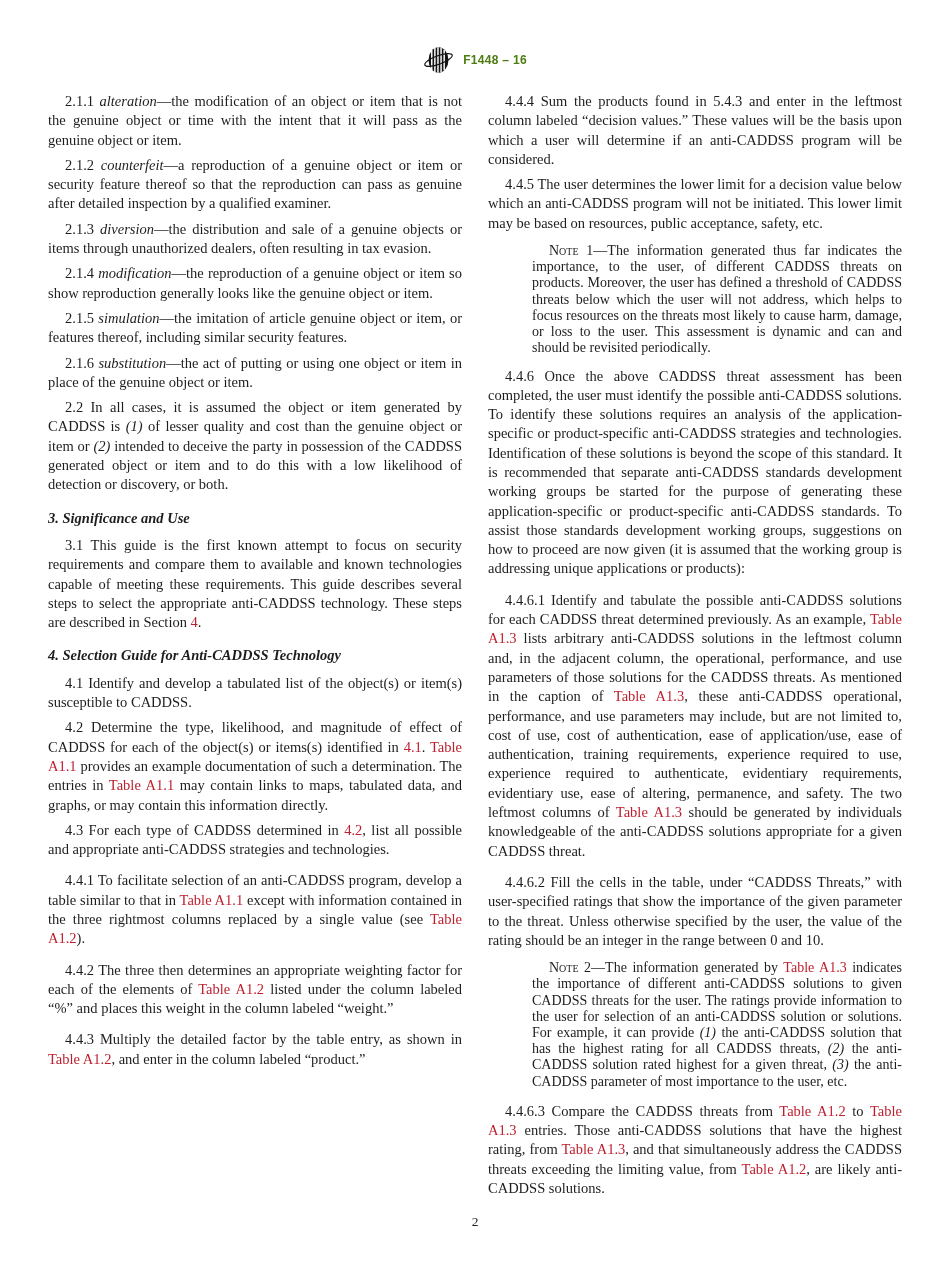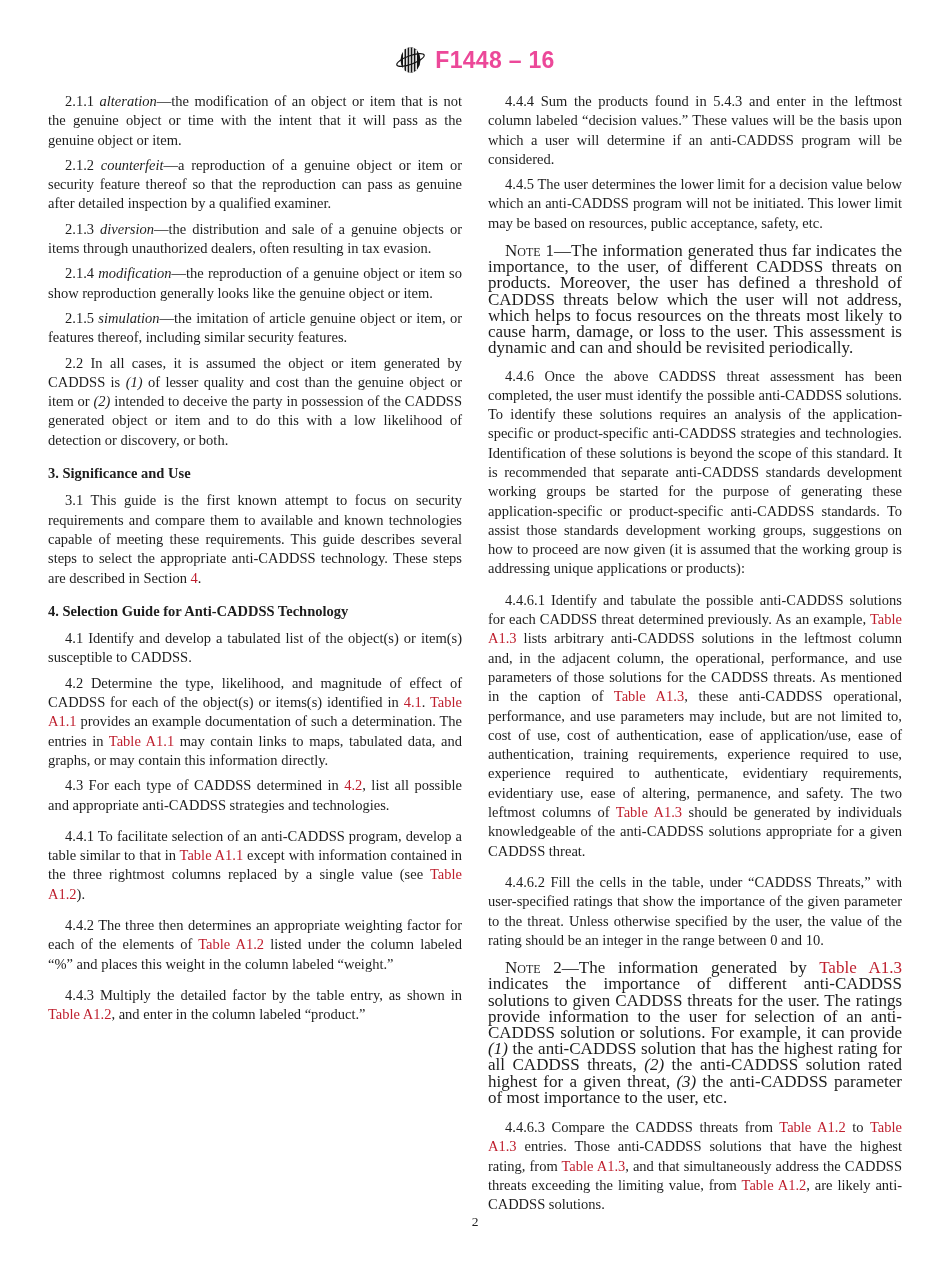--- a/index.html
+++ b/index.html
@@ -14,7 +14,7 @@
   .hdr .logo { display:block; }
   .hdr .title {
     font-family:"Liberation Sans", sans-serif; font-weight:bold;
-    font-size:23px; letter-spacing:.3px; color:#ec4899;
+    font-size:12px; letter-spacing:.3px; color:#4d7c0f;
   }
   .cols {
     display:flex; gap:26px; padding:16px 48px 0 48px;justify-content:center;

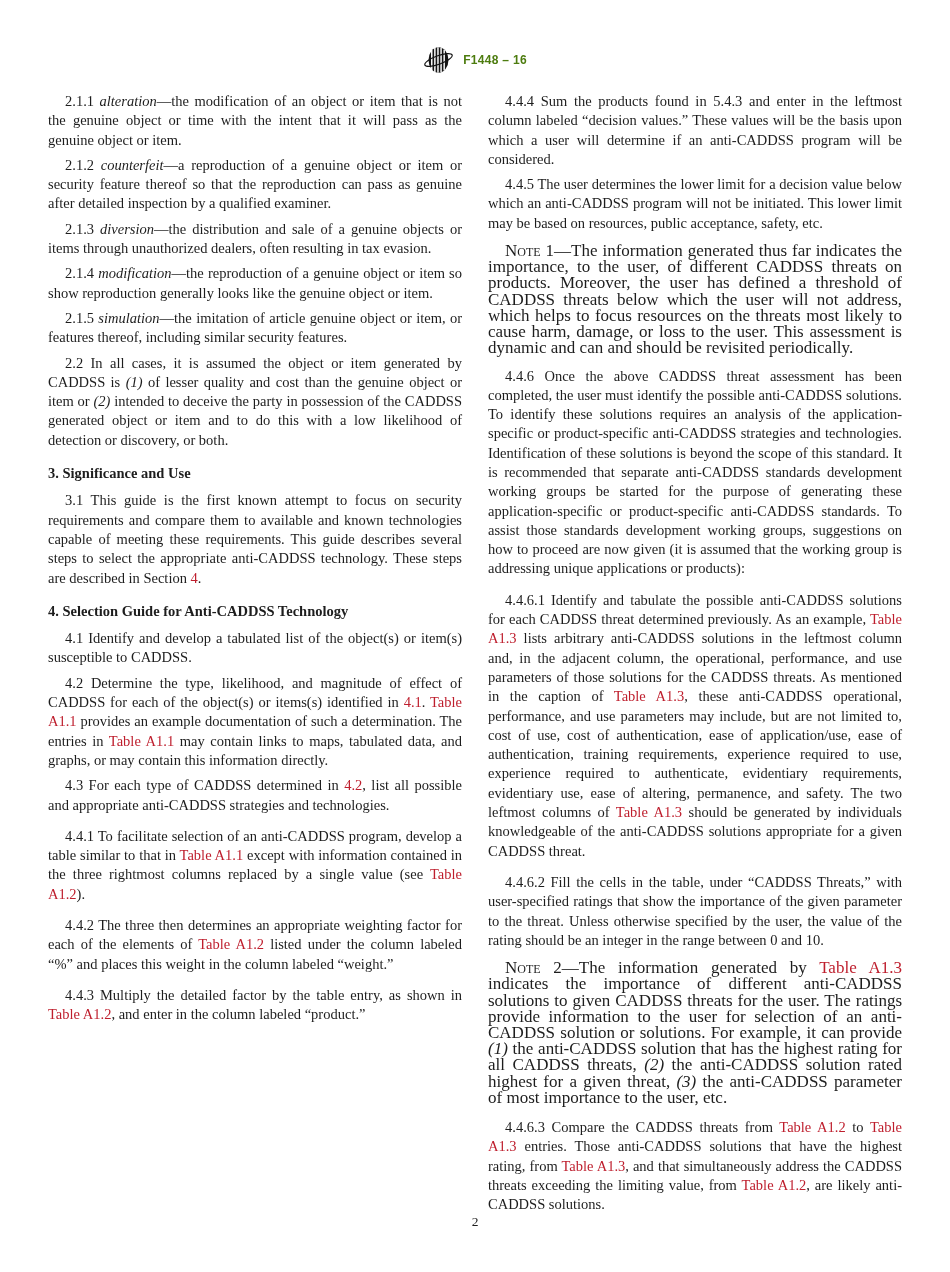--- a/index.html
+++ b/index.html
@@ -34,7 +34,7 @@
   }
   p.note {
     margin-top:10px; margin-bottom:10px; text-indent:17px;
-    font-size:17px; line-height:16.2px;
+    font-size:14px; line-height:16.2px;margin-left:44px;
   }
   .s-i  { font-style:italic; }
   .s-l  { color:var(--link-color,#be1e2d); }

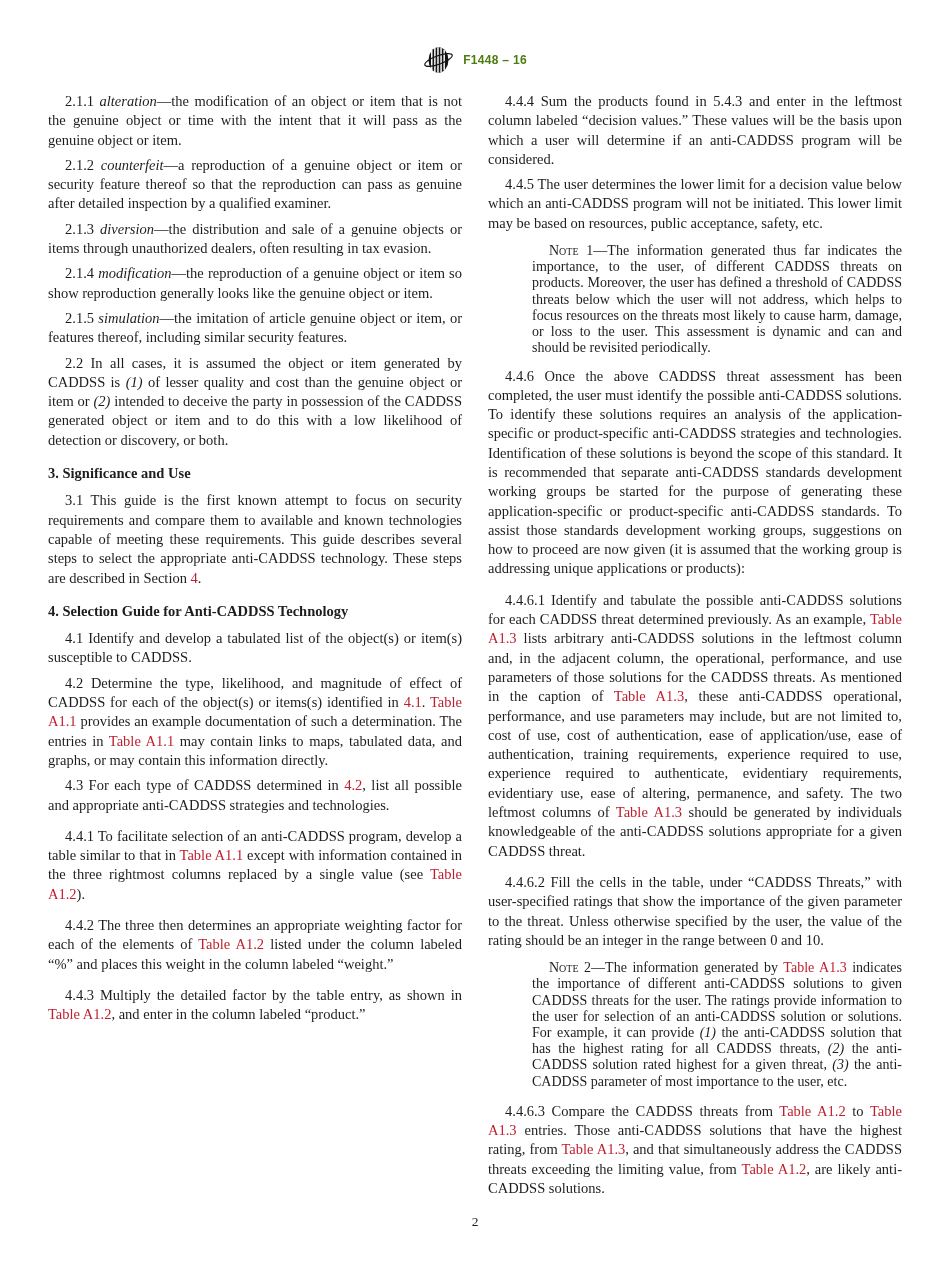--- a/index.html
+++ b/index.html
@@ -71,6 +71,7 @@
         <p class="p"><span>2.1.3 </span><span class="s-i">diversion</span><span>—the distribution and sale of a genuine objects or items through unauthorized dealers, often resulting in tax evasion.</span></p>
         <p class="p"><span>2.1.4 </span><span class="s-i">modification</span><span>—the reproduction of a genuine object or item so show reproduction generally looks like the genuine object or item.</span></p>
         <p class="p"><span>2.1.5 </span><span class="s-i">simulation</span><span>—the imitation of article genuine object or item, or features thereof, including similar security features.</span></p>
+        <p class="p"><span>2.1.6 </span><span class="s-i">substitution</span><span>—the act of putting or using one object or item in place of the genuine object or item.</span></p>
         <p class="p"><span>2.2 In all cases, it is assumed the object or item generated by CADDSS is </span><span class="s-i">(1)</span><span> of lesser quality and cost than the genuine object or item or </span><span class="s-i">(2)</span><span> intended to deceive the party in possession of the CADDSS generated object or item and to do this with a low likelihood of detection or discovery, or both.</span></p>
         <p class="h"><span>3. Significance and Use</span></p>
         <p class="p"><span>3.1 This guide is the first known attempt to focus on security requirements and compare them to available and known technologies capable of meeting these requirements. This guide describes several steps to select the appropriate anti-CADDSS technology. These steps are described in Section </span><span class="s-l">4</span><span>.</span></p>

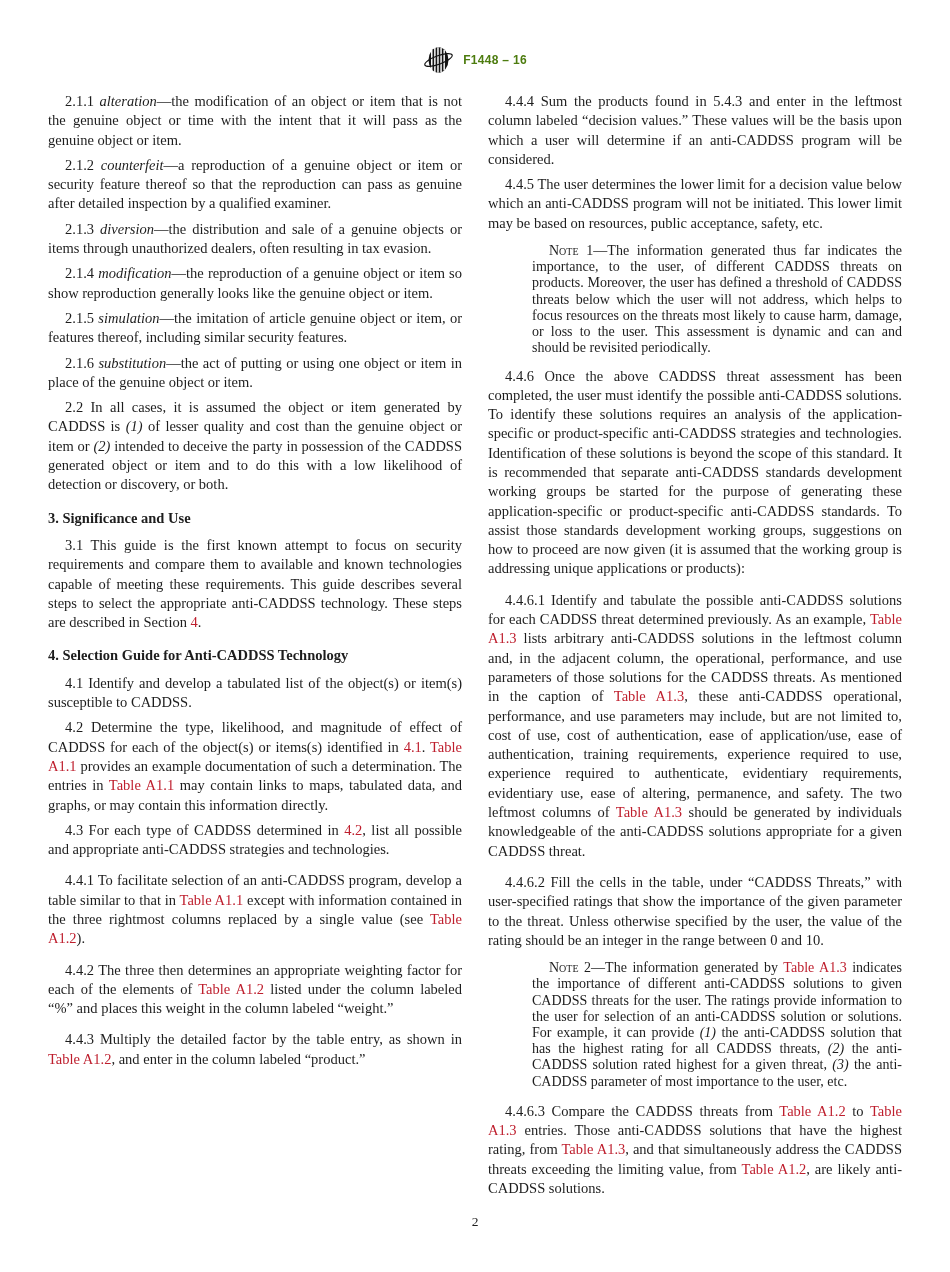--- a/index.html
+++ b/index.html
@@ -31,6 +31,7 @@
   p.h  {
     margin-top:14px; margin-bottom:8px; text-indent:0;
     font-weight:bold;
+    font-style:italic;
   }
   p.note {
     margin-top:10px; margin-bottom:10px; text-indent:17px;

